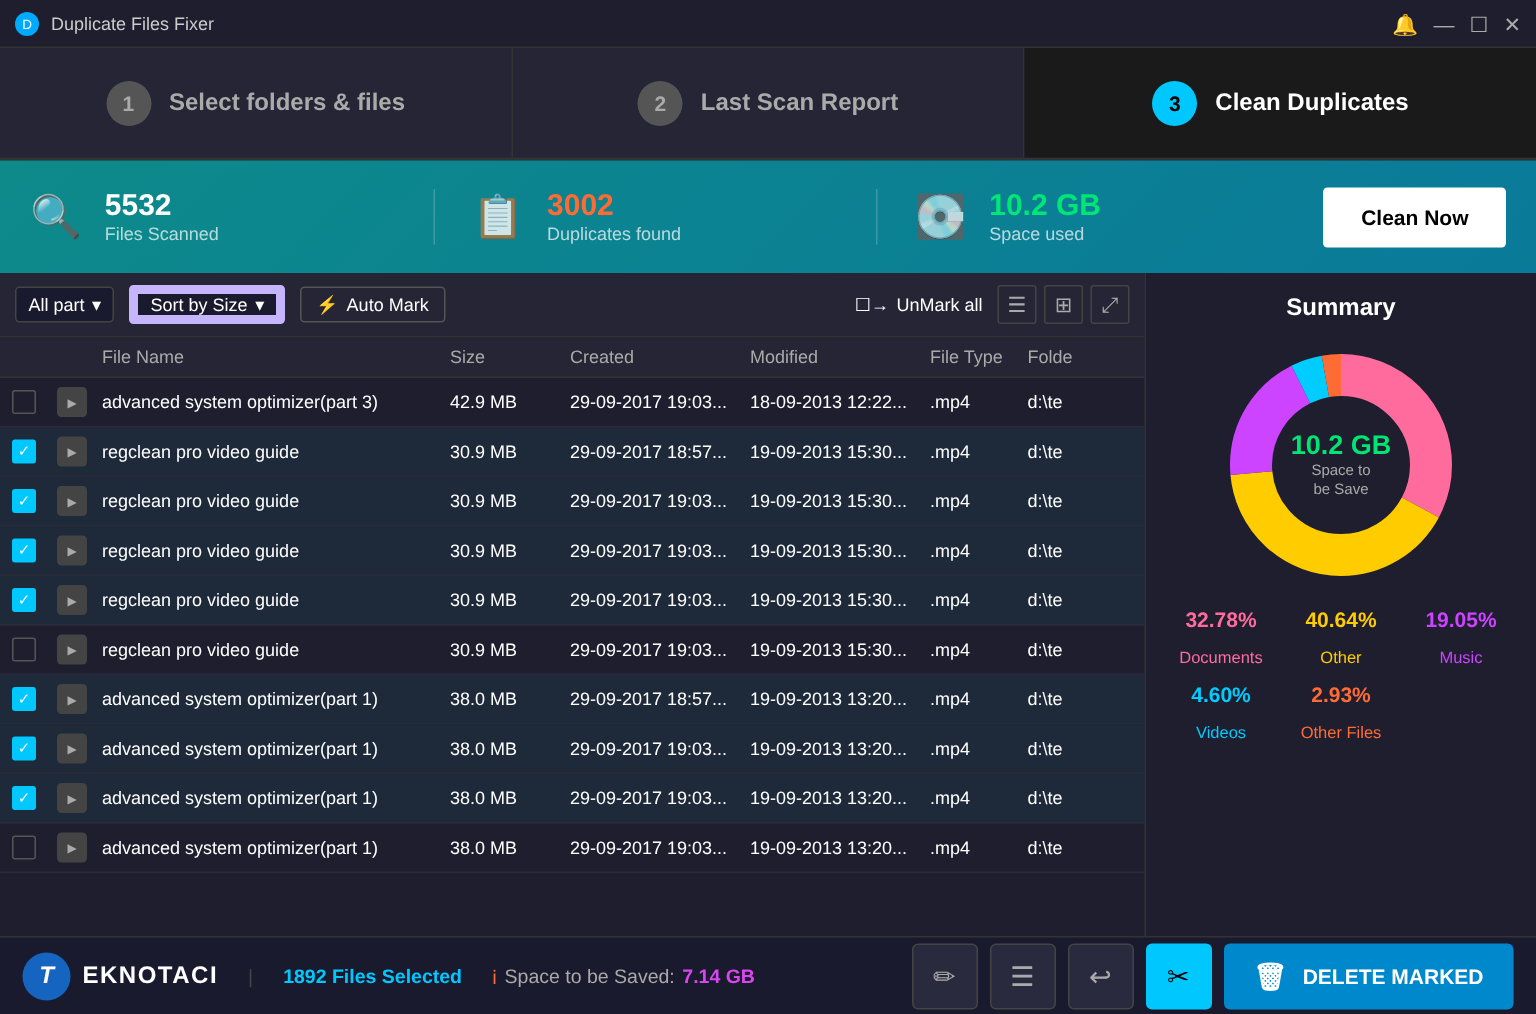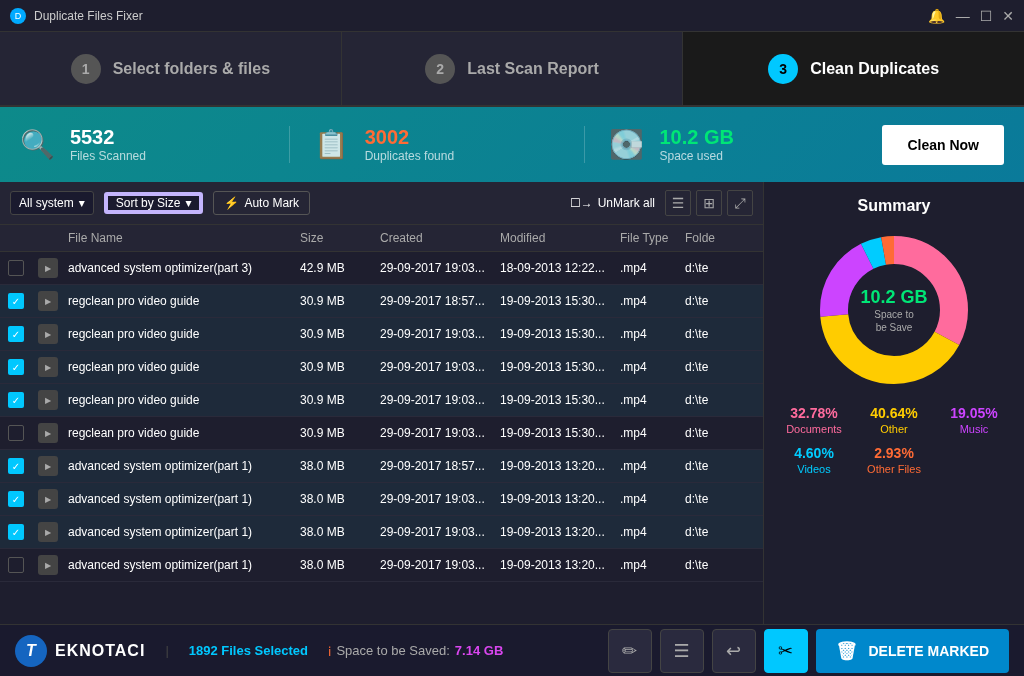--- a/index.html
+++ b/index.html
@@ -513,7 +513,7 @@
 
     <div class="toolbar">
       <div class="filter-dropdown">
-        <span>All system</span>
+        <span>All part</span>
         <span>▾</span>
       </div>
       <div class="sort-dropdown">

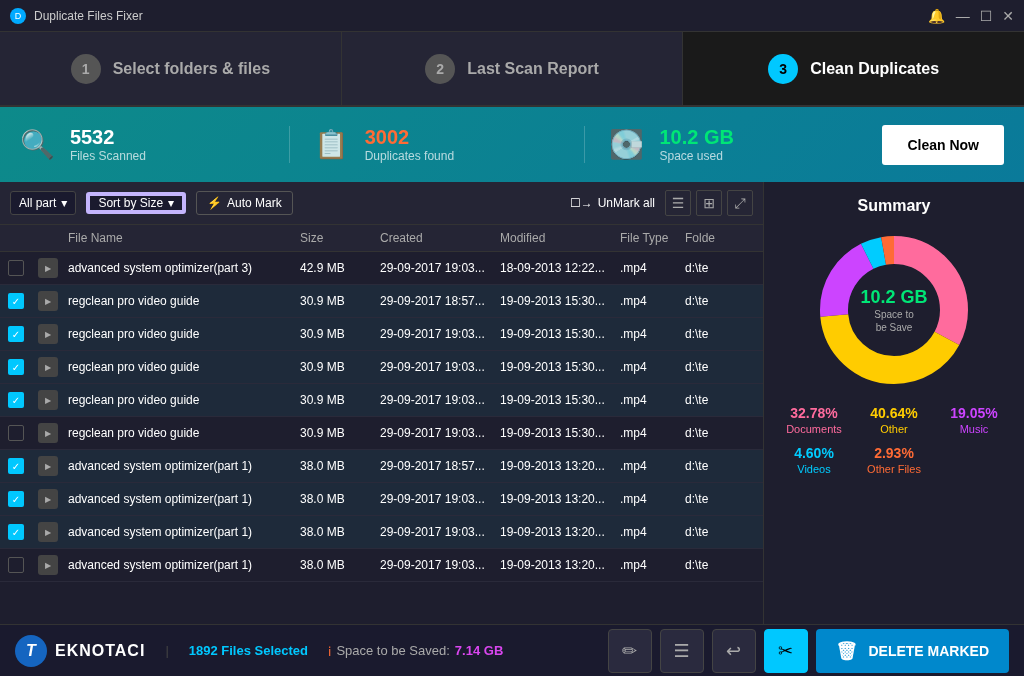--- a/index.html
+++ b/index.html
@@ -177,7 +177,7 @@
     }
     .sort-dropdown {
       background: #1a1a2e;
-      border: 4px solid #c4b5fd;
+      border: 6px solid #c4b5fd;
       color: #fff;
       padding: 0 8px;
       border-radius: 3px;

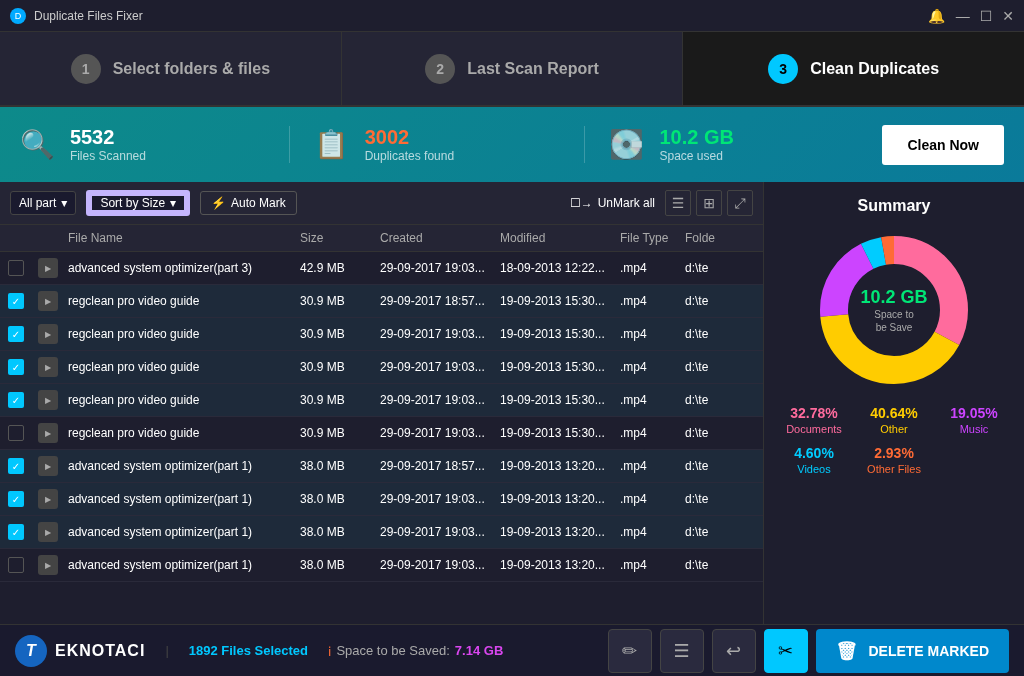--- a/index.html
+++ b/index.html
@@ -349,7 +349,7 @@
     }
     .summary-stat .type {
       font-size: 11px;
-      margin-top: 2px;
+      margin-top: 12px;
     }
     .pct.documents { color: #ff6b9d; }
     .pct.images { color: #ffcc00; }

